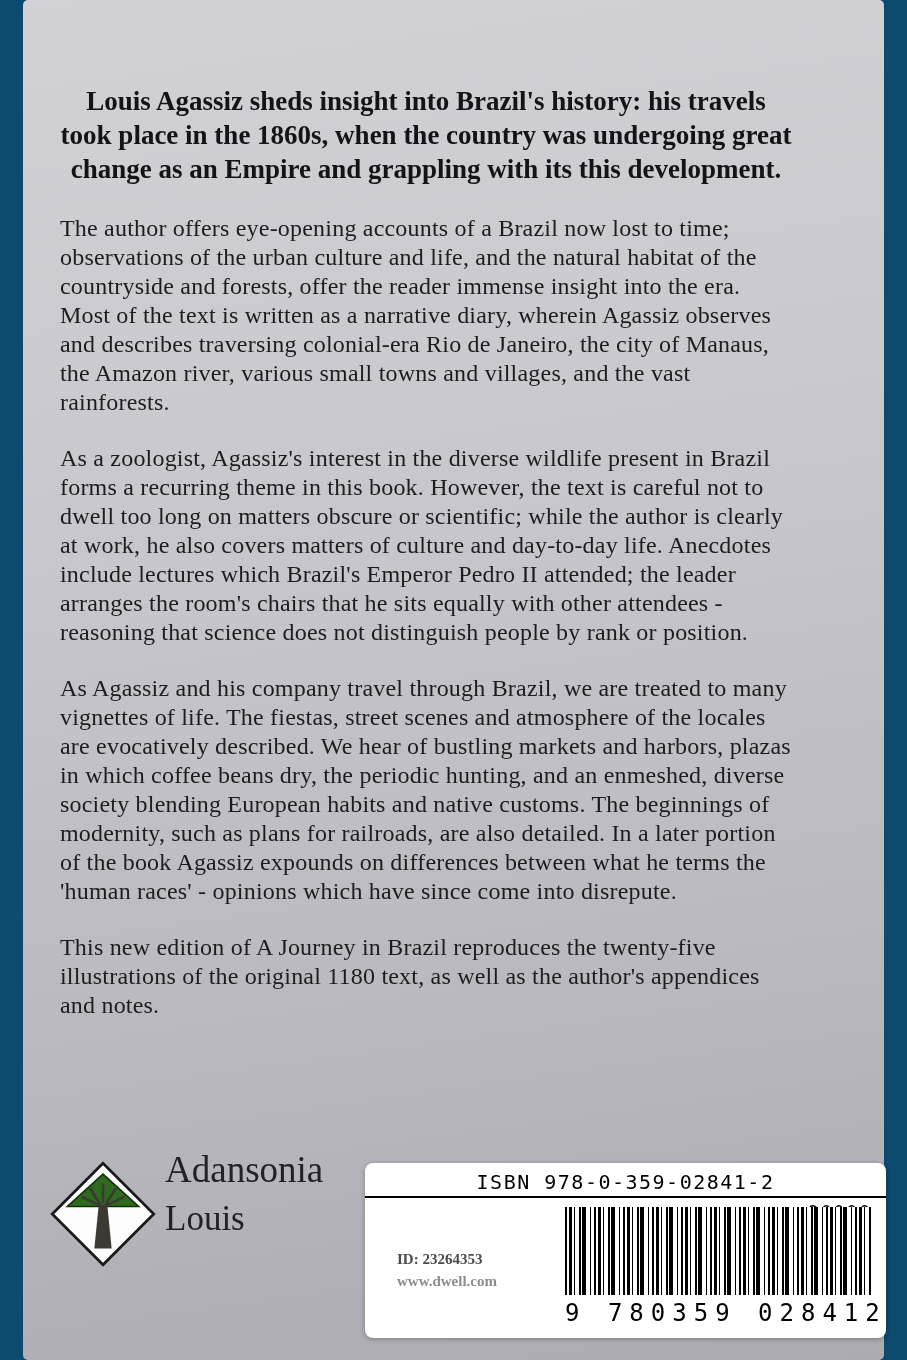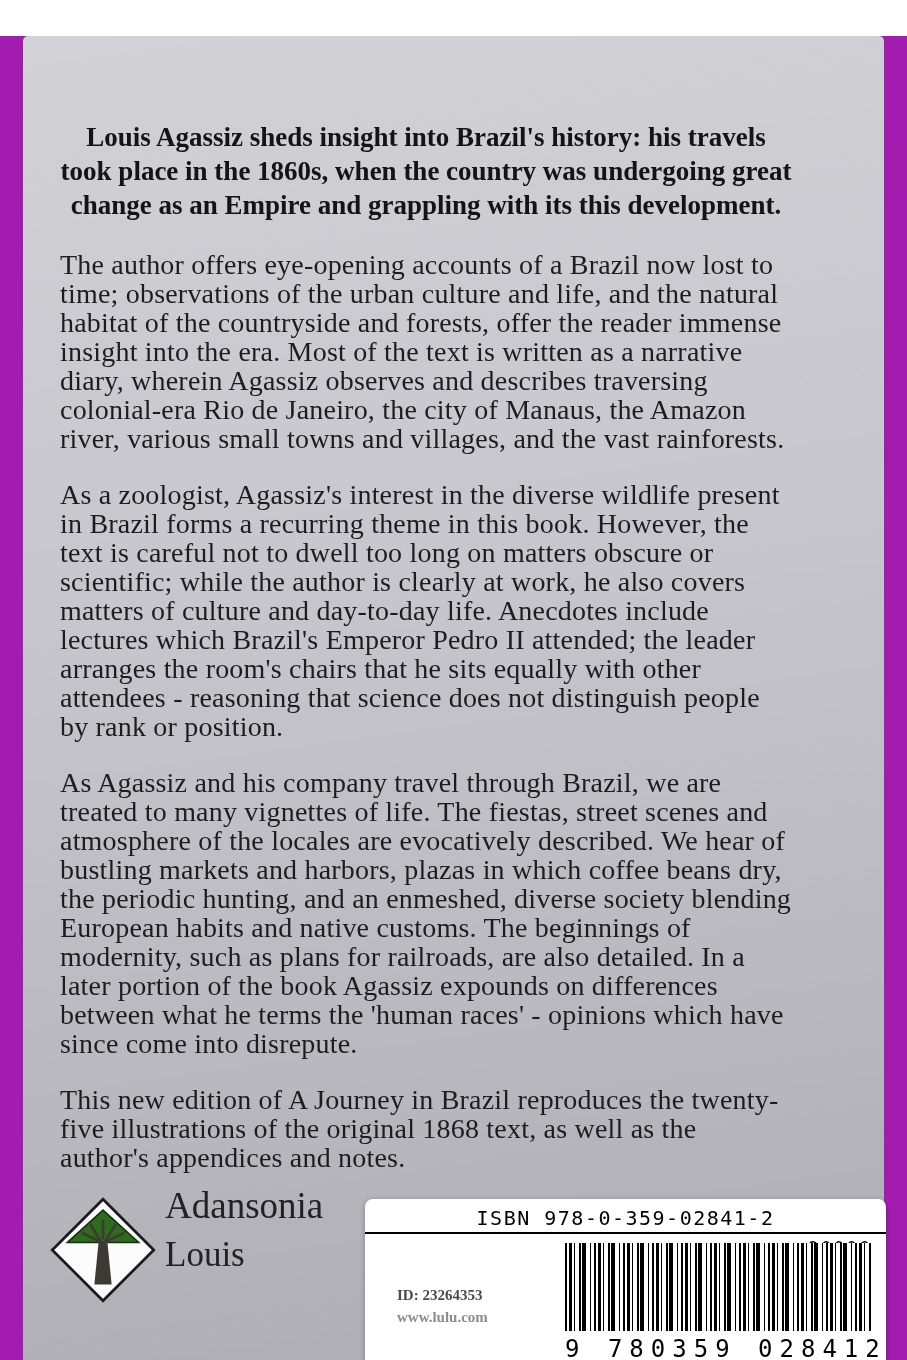--- a/index.html
+++ b/index.html
@@ -10,7 +10,7 @@
     position: relative;
     overflow: hidden;
   }
-  .page { position: absolute; inset: 0; background: #a21caf; margin-top: 36px; }
+  .page { position: absolute; inset: 0; background: #0c4a6e; }
 
   
   .cover {

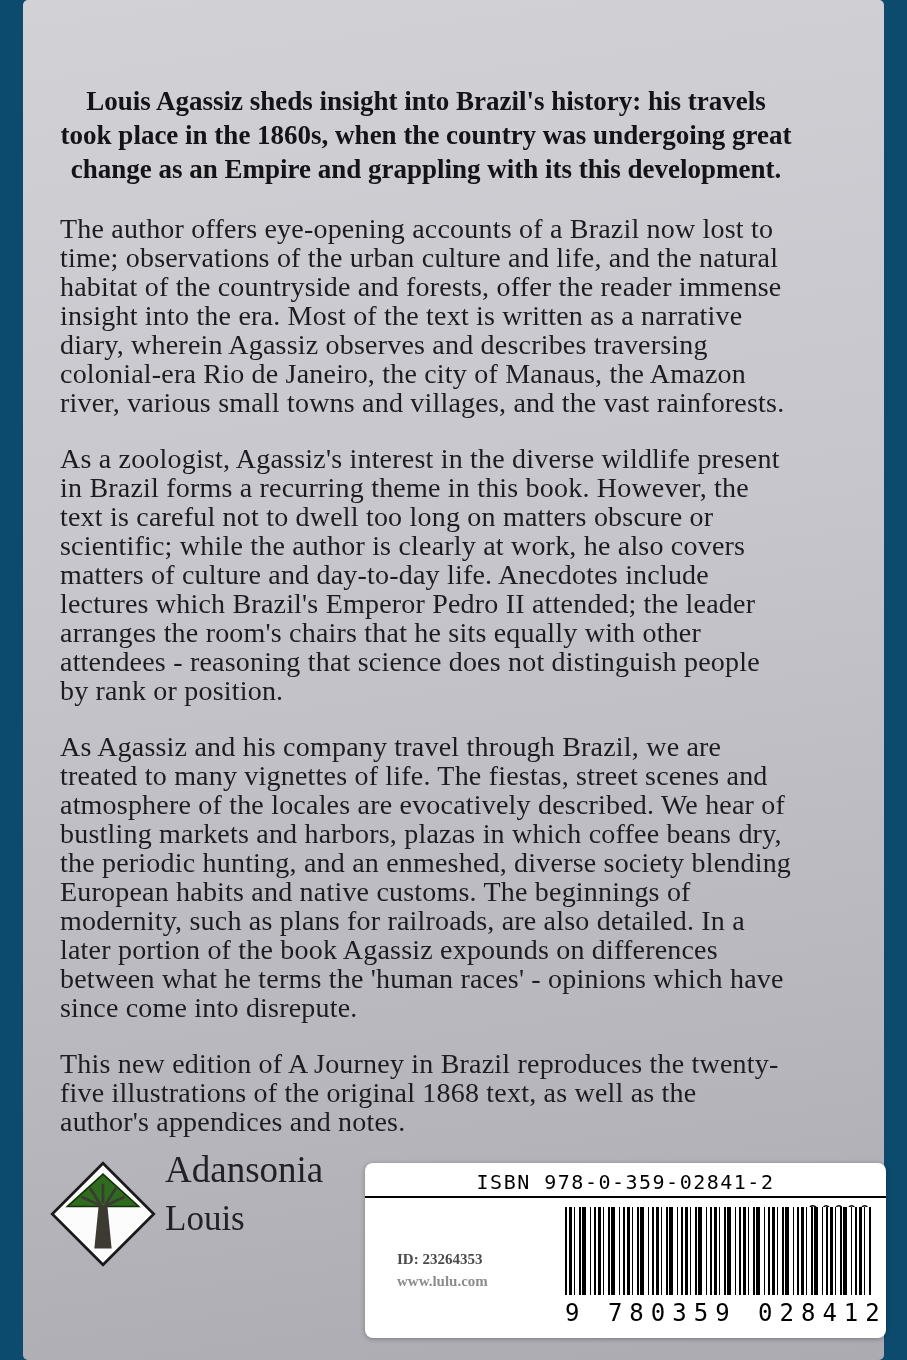--- a/index.html
+++ b/index.html
@@ -34,7 +34,7 @@
   }
 
   .para {
-    font-size: 28px;
+    font-size: 24px;
     line-height: 29px;
     letter-spacing: 0.2px;
     color: #1d1d20;

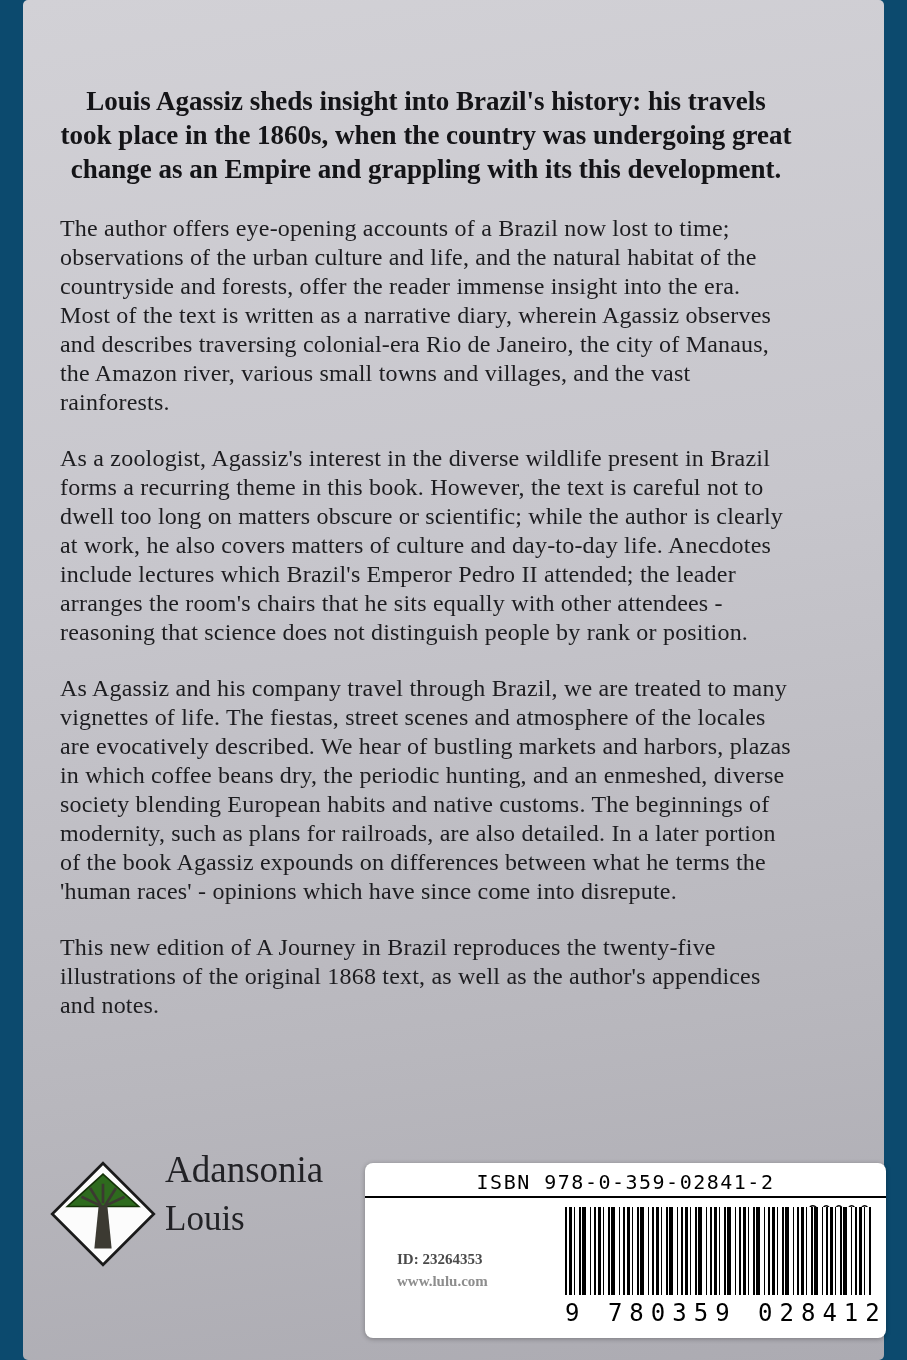--- a/index.html
+++ b/index.html
@@ -126,7 +126,7 @@
 
       <div class="para">As Agassiz and his company travel through Brazil, we are treated to many vignettes of life. The fiestas, street scenes and atmosphere of the locales are evocatively described. We hear of bustling markets and harbors, plazas in which coffee beans dry, the periodic hunting, and an enmeshed, diverse society blending European habits and native customs. The beginnings of modernity, such as plans for railroads, are also detailed. In a later portion of the book Agassiz expounds on differences between what he terms the 'human races' - opinions which have since come into disrepute.</div>
 
-      <div class="para">This new edition of A Journey in Brazil reproduces the twenty-five illustrations of the original 1868 text, as well as the author's appendices and notes.</div>
+      <div class="para">This new edition of A Journey in Brazil reproduces the twenty-five illustrations of the original 1180 text, as well as the author's appendices and notes.</div>
     </div>
 
     <svg class="logo" viewBox="0 0 100 100">

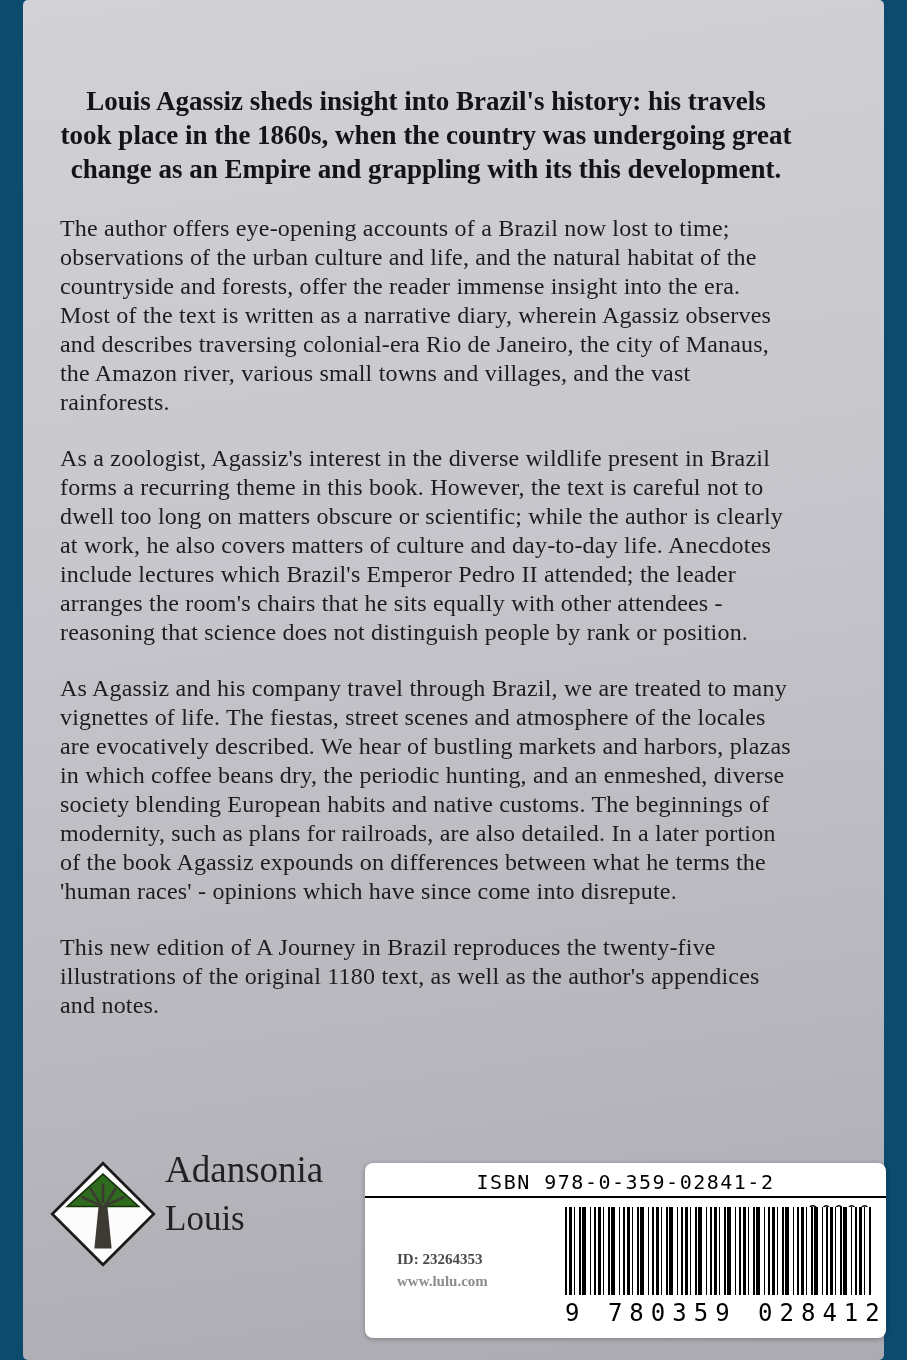--- a/index.html
+++ b/index.html
@@ -148,7 +148,7 @@
       <div class="bars"></div>
       <div class="id-block">
         <div class="idline">ID: 23264353</div>
-        <div class="site">www.lulu.com</div>
+        <div class="site">www.dwell.com</div>
       </div>
       <div class="ean">9 780359 028412</div>
     </div>

